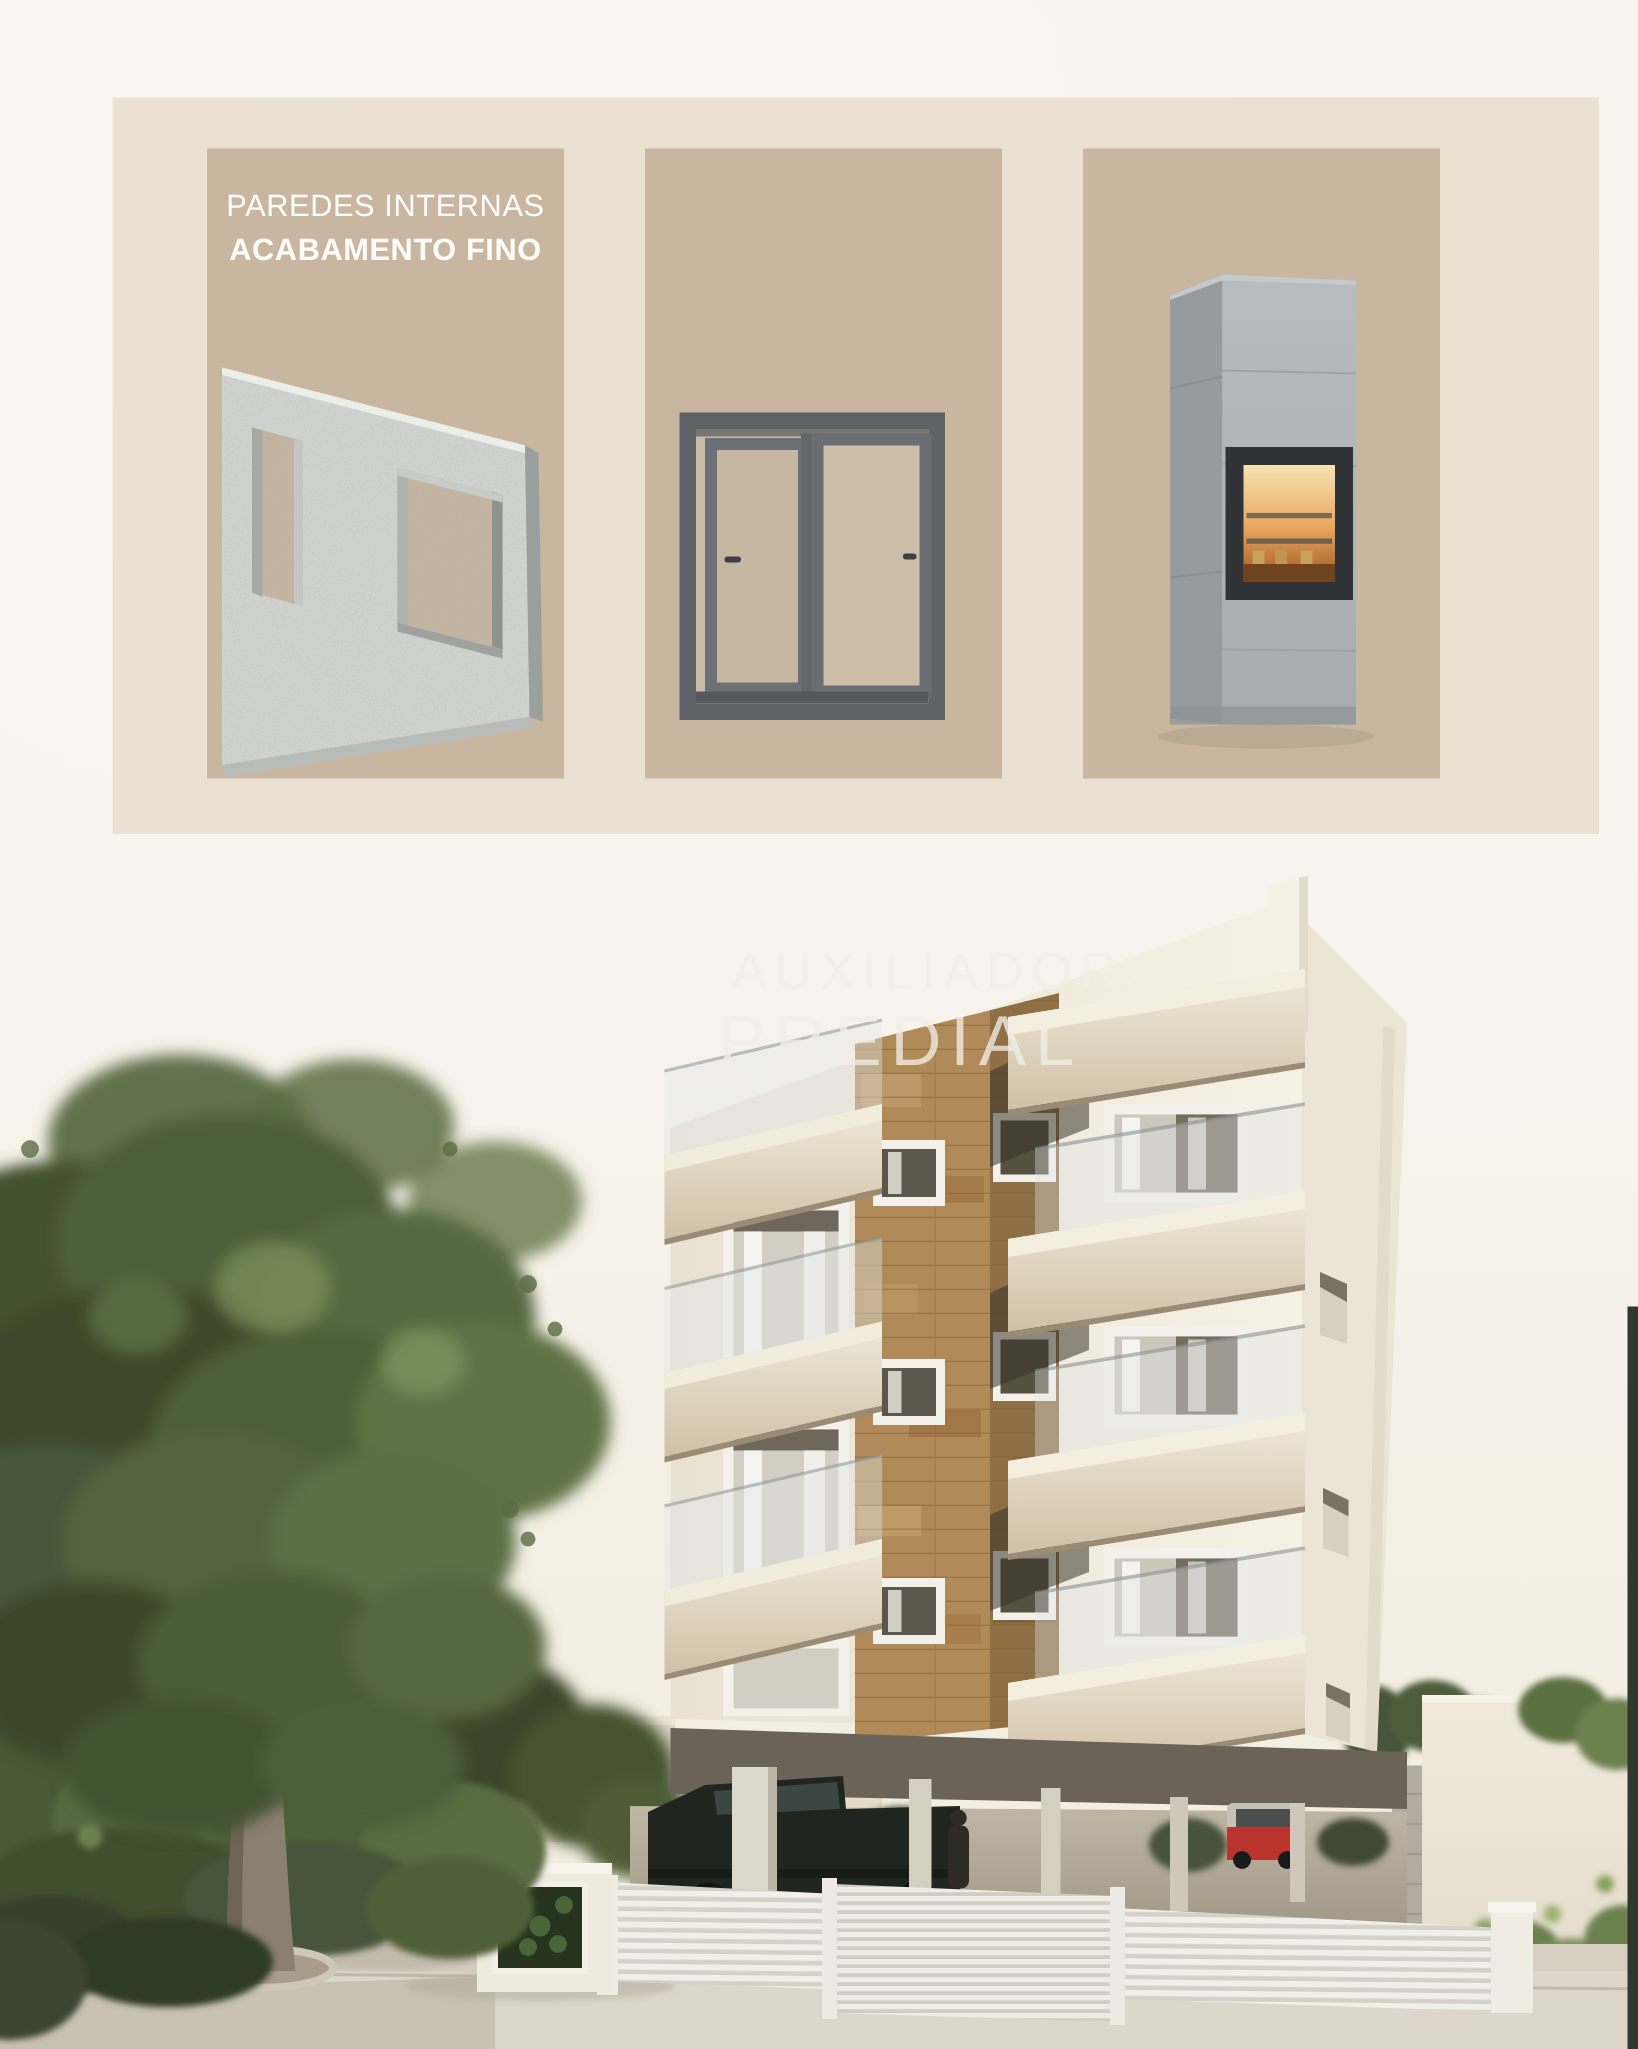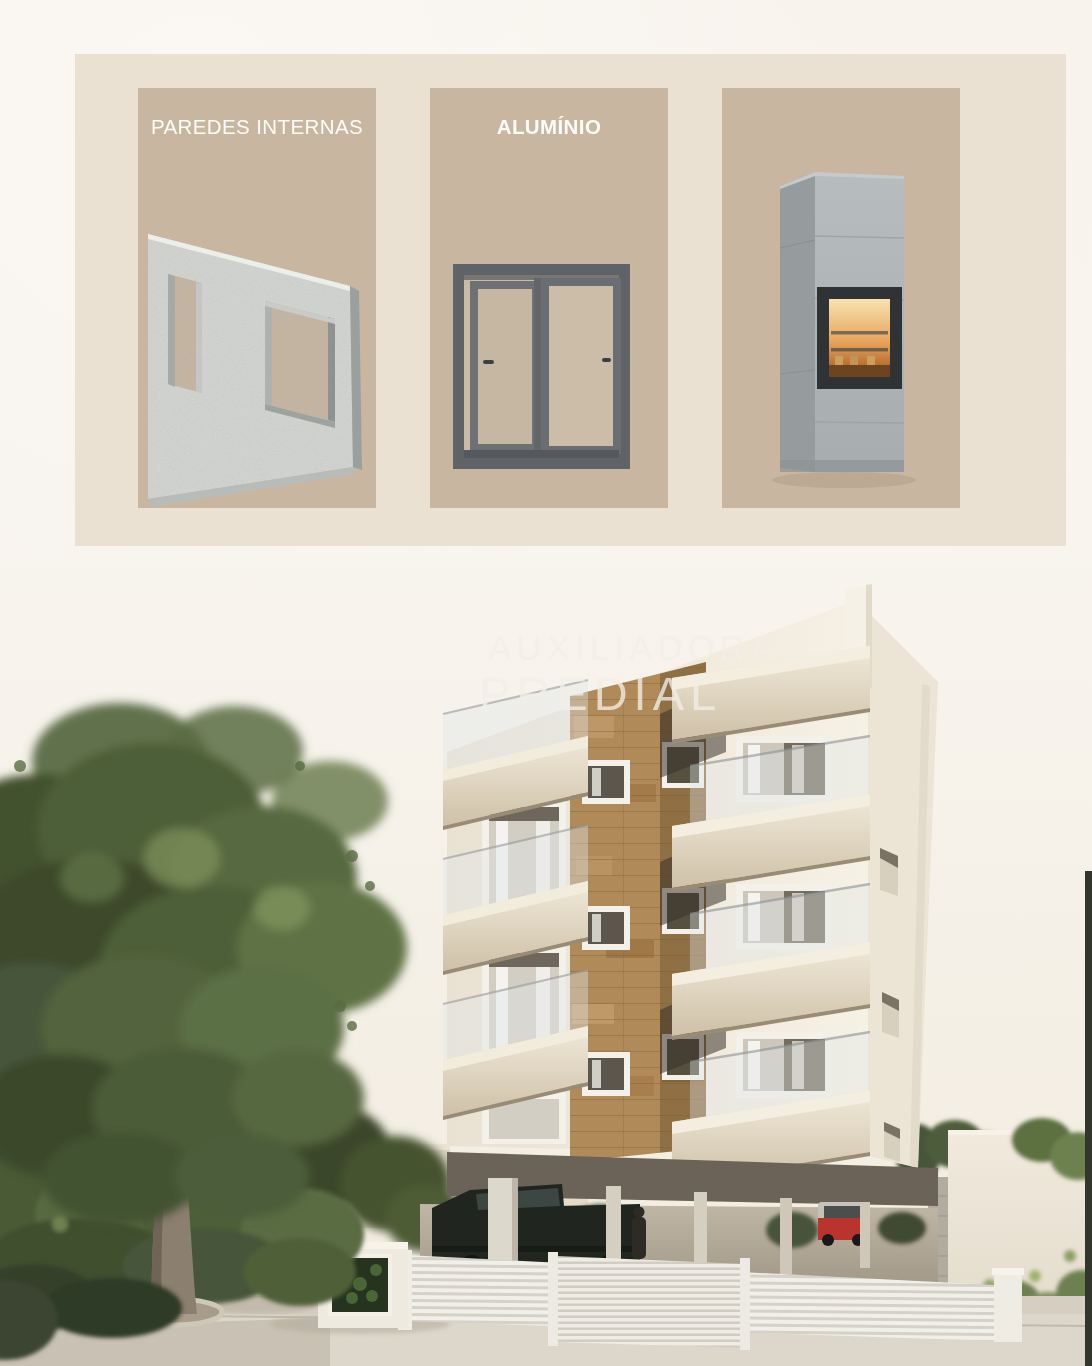--- a/index.html
+++ b/index.html
@@ -8,7 +8,7 @@
         background-image:radial-gradient(circle at 18% 8%, #fbf8f3 0%, rgba(251,248,243,0) 45%),
                          radial-gradient(circle at 80% 30%, #faf5ef 0%, rgba(250,245,239,0) 50%);
         font-family:"Liberation Sans",sans-serif;}
-  .features-panel{position:absolute;left:75px;top:54px;width:991px;height:492px;background:#eae1d2;}
+  .features-panel{position:absolute;left:75px;top:65px;width:991px;height:492px;background:#eae1d2;}
   .feature-card{position:absolute;top:34px;width:238px;height:420px;background:#c8b6a0;}
   .card-1{left:63px}.card-2{left:355px}.card-3{left:647px}
   .card-title{position:absolute;top:0;left:0;right:0;padding-top:25px;text-align:center;

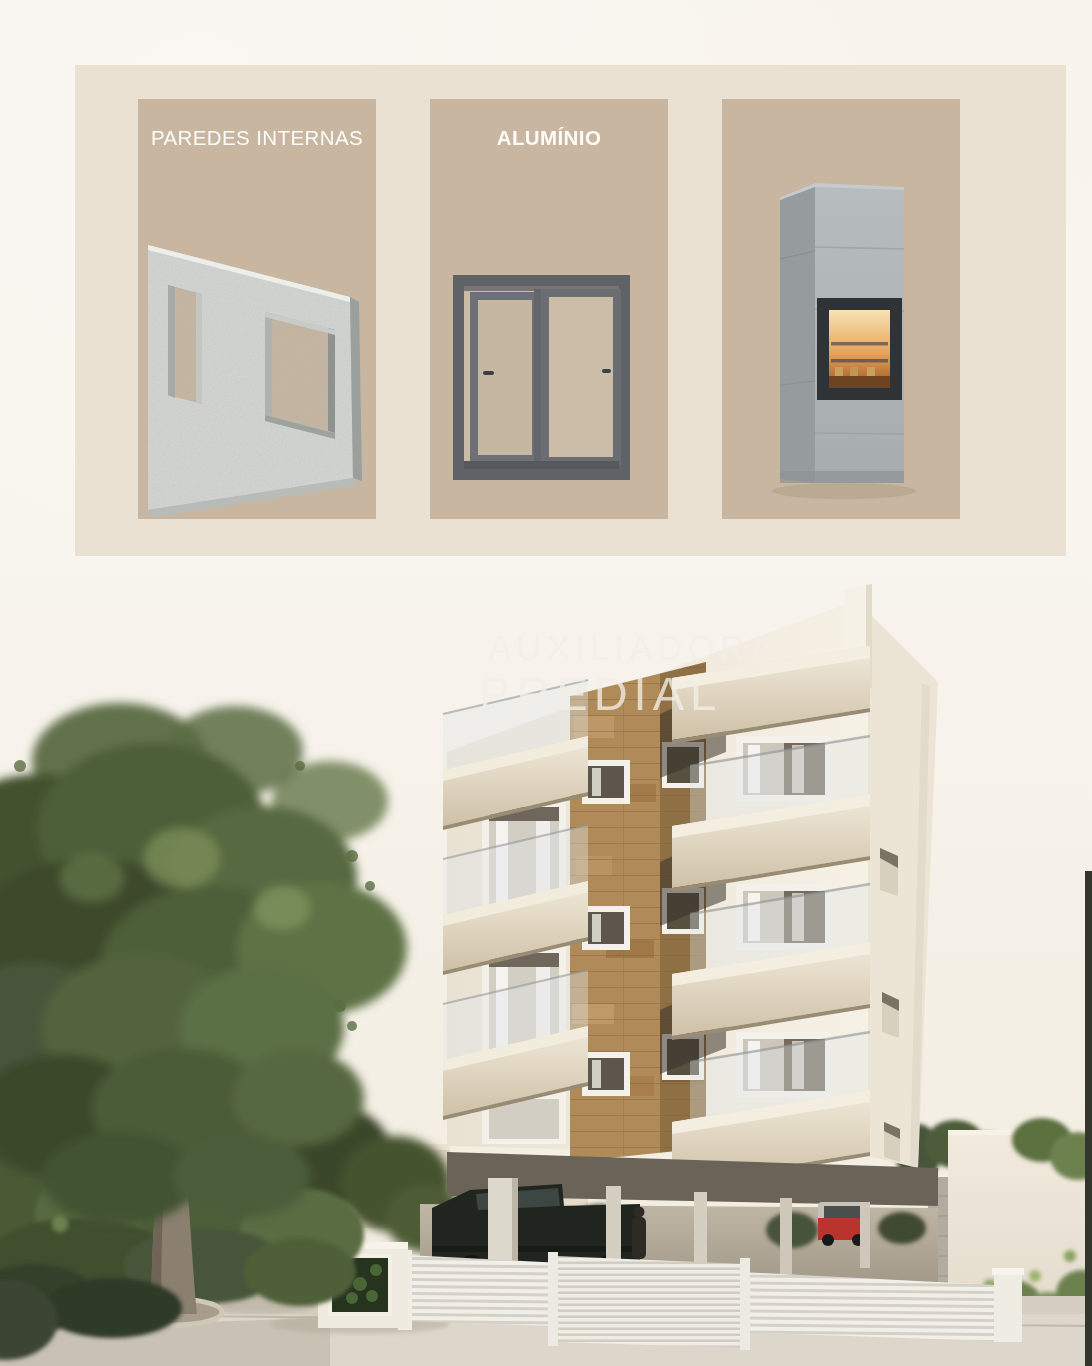--- a/index.html
+++ b/index.html
@@ -69,7 +69,6 @@
 
     <article class="feature-card card-2">
       <header class="card-title">
-        <span class="t2">ALUMÍNIO</span>
       </header>
       <div class="card-art">
         <svg width="238" height="420" viewBox="0 0 238 420" xmlns="http://www.w3.org/2000/svg">

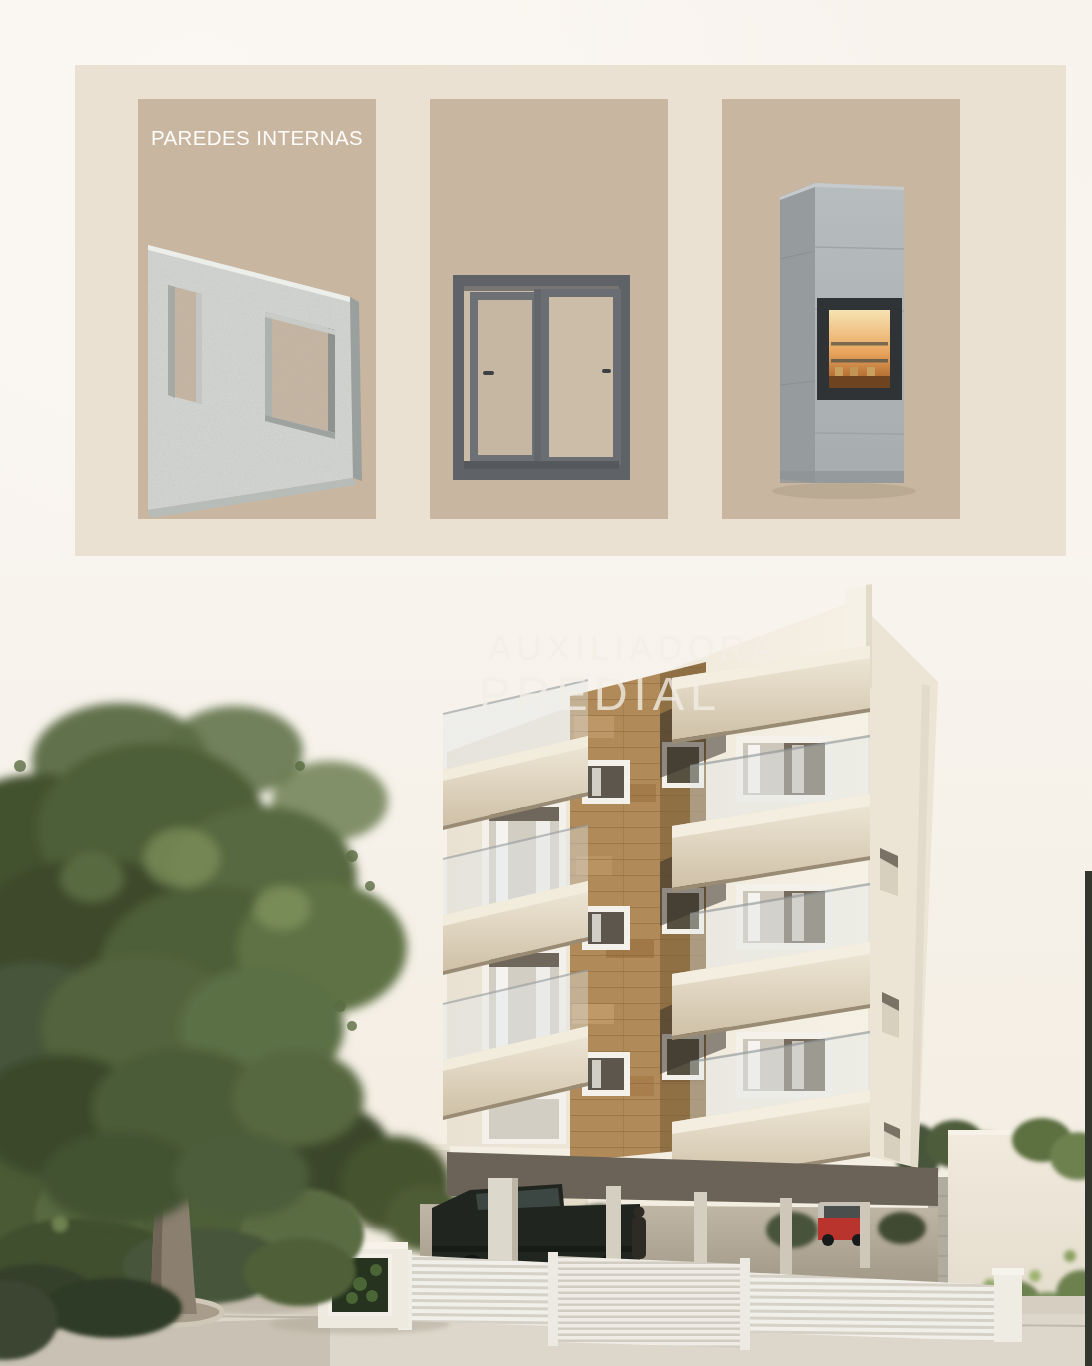--- a/index.html
+++ b/index.html
@@ -33,6 +33,7 @@
     <article class="feature-card card-1">
       <header class="card-title">
         <span class="t1">PAREDES INTERNAS</span>
+        <span class="t2">ACABAMENTO FINO</span>
       </header>
       <div class="card-art">
         <svg width="238" height="420" viewBox="0 0 238 420" xmlns="http://www.w3.org/2000/svg">

